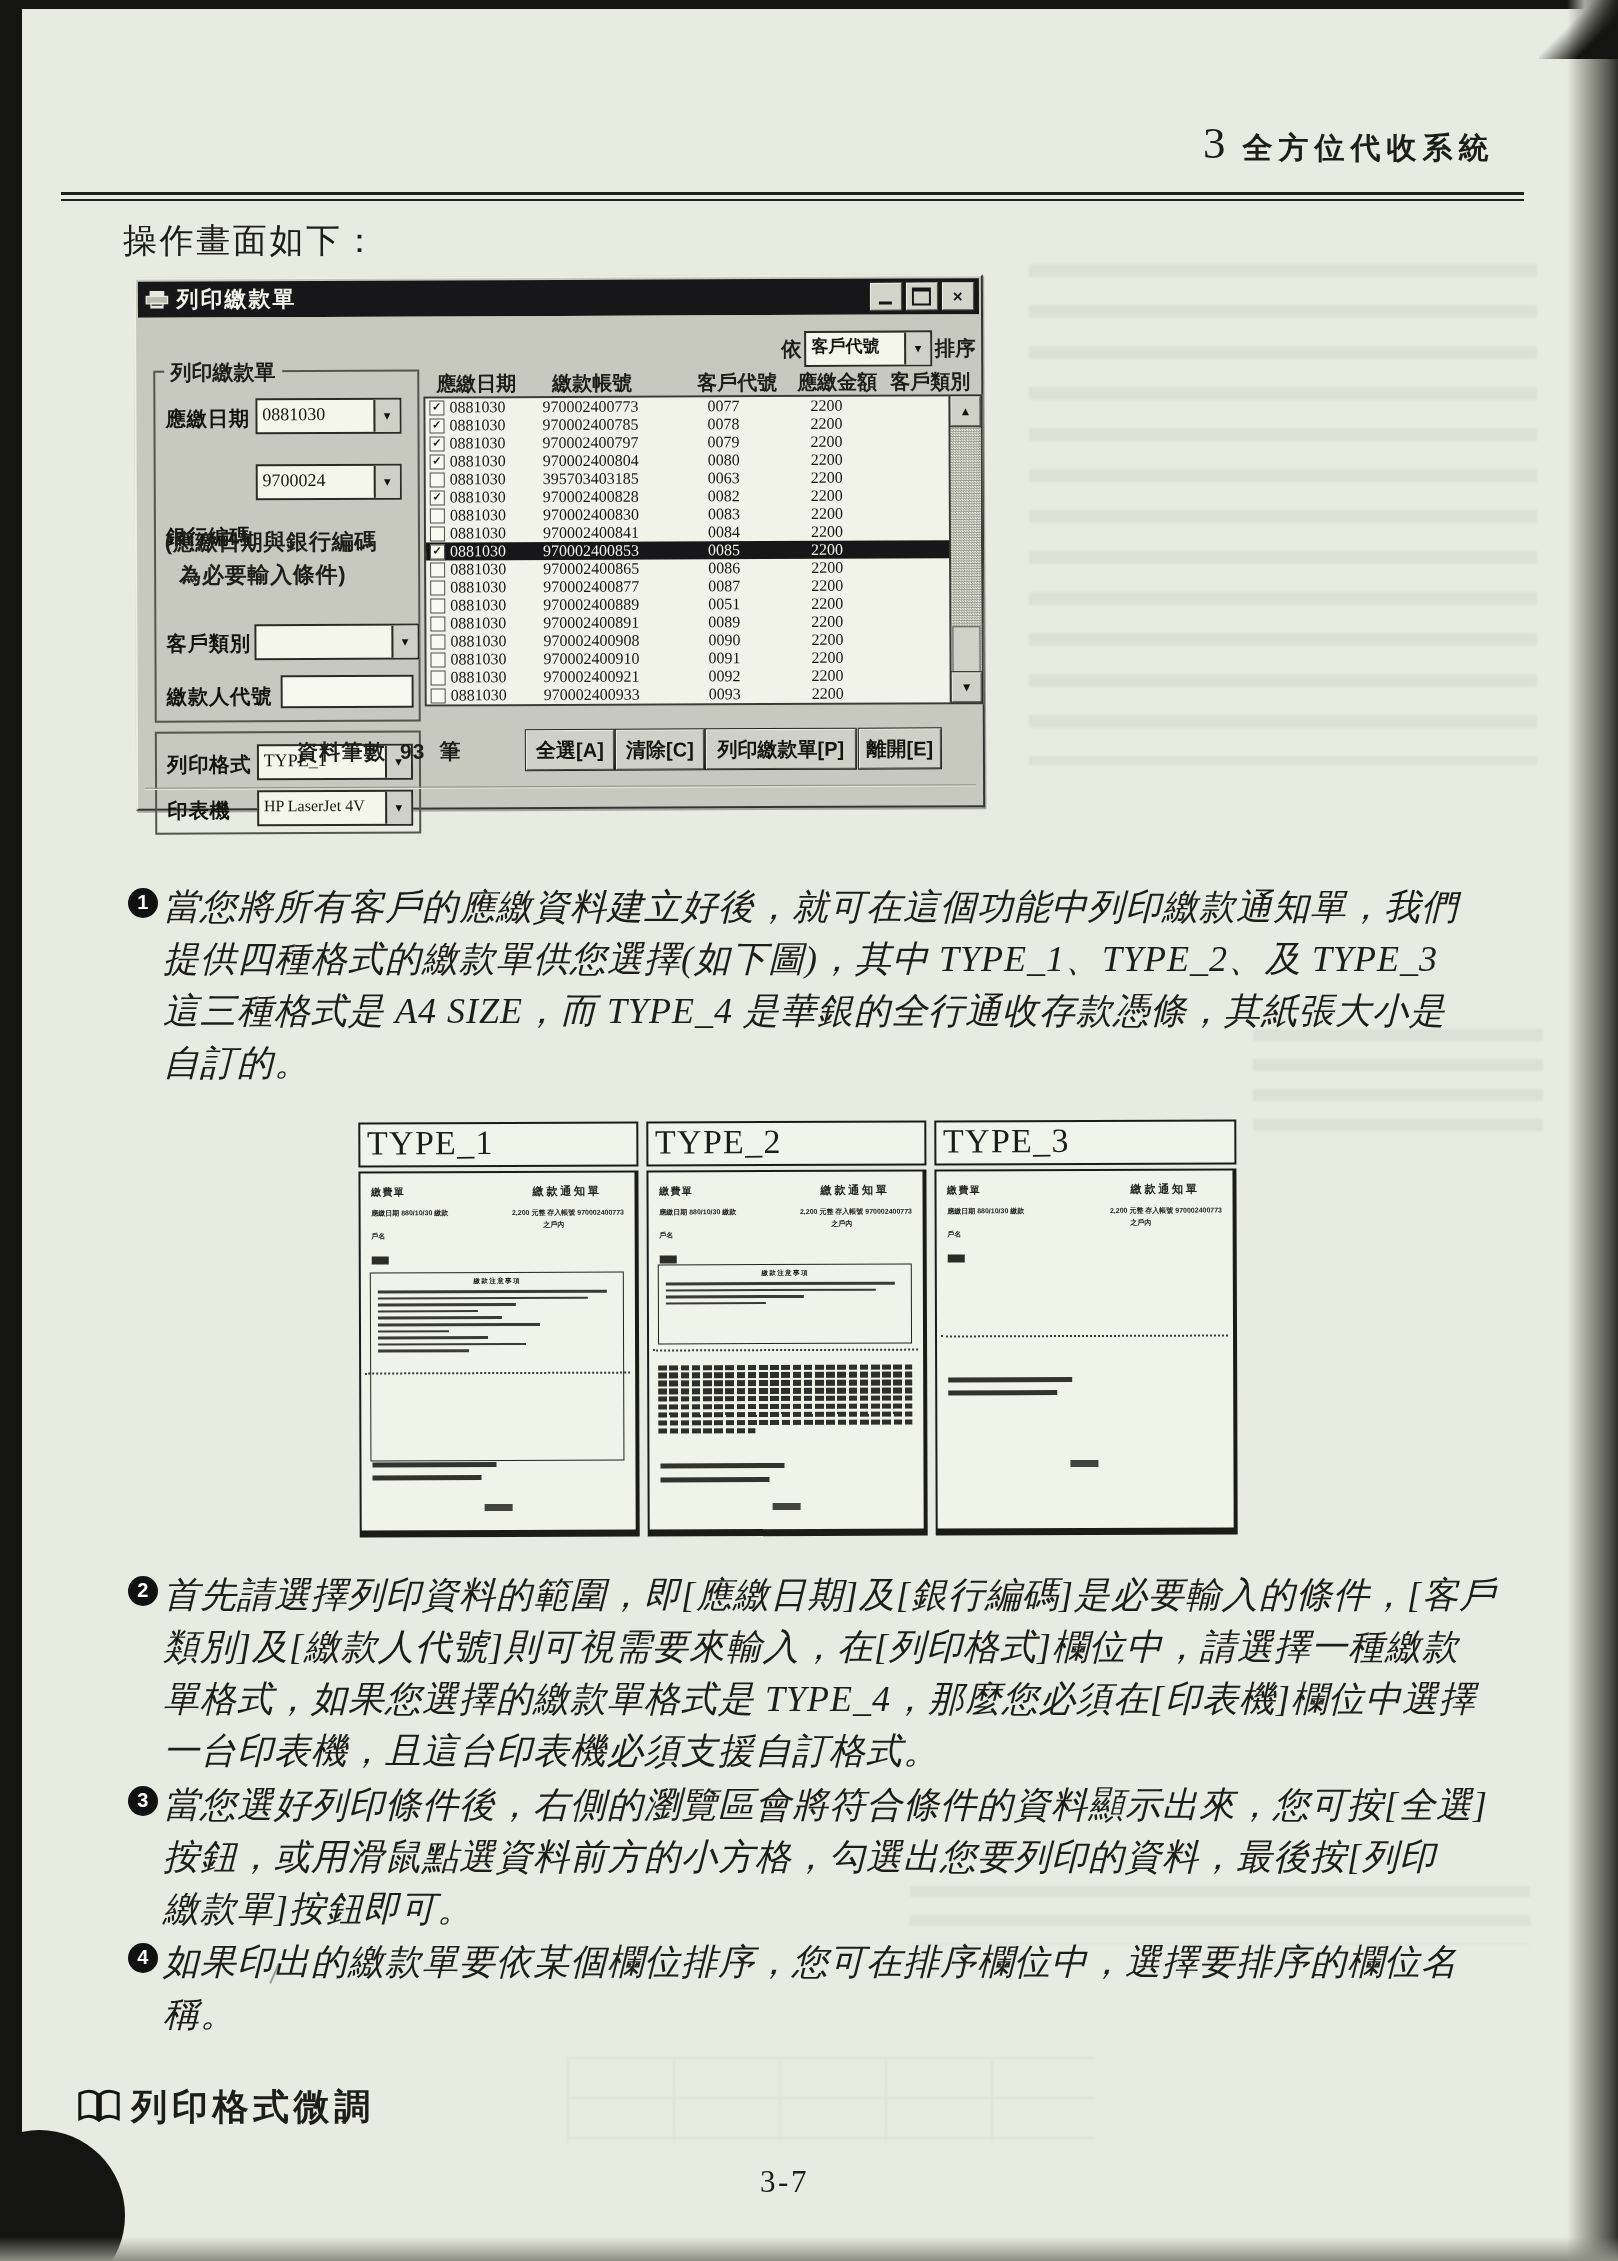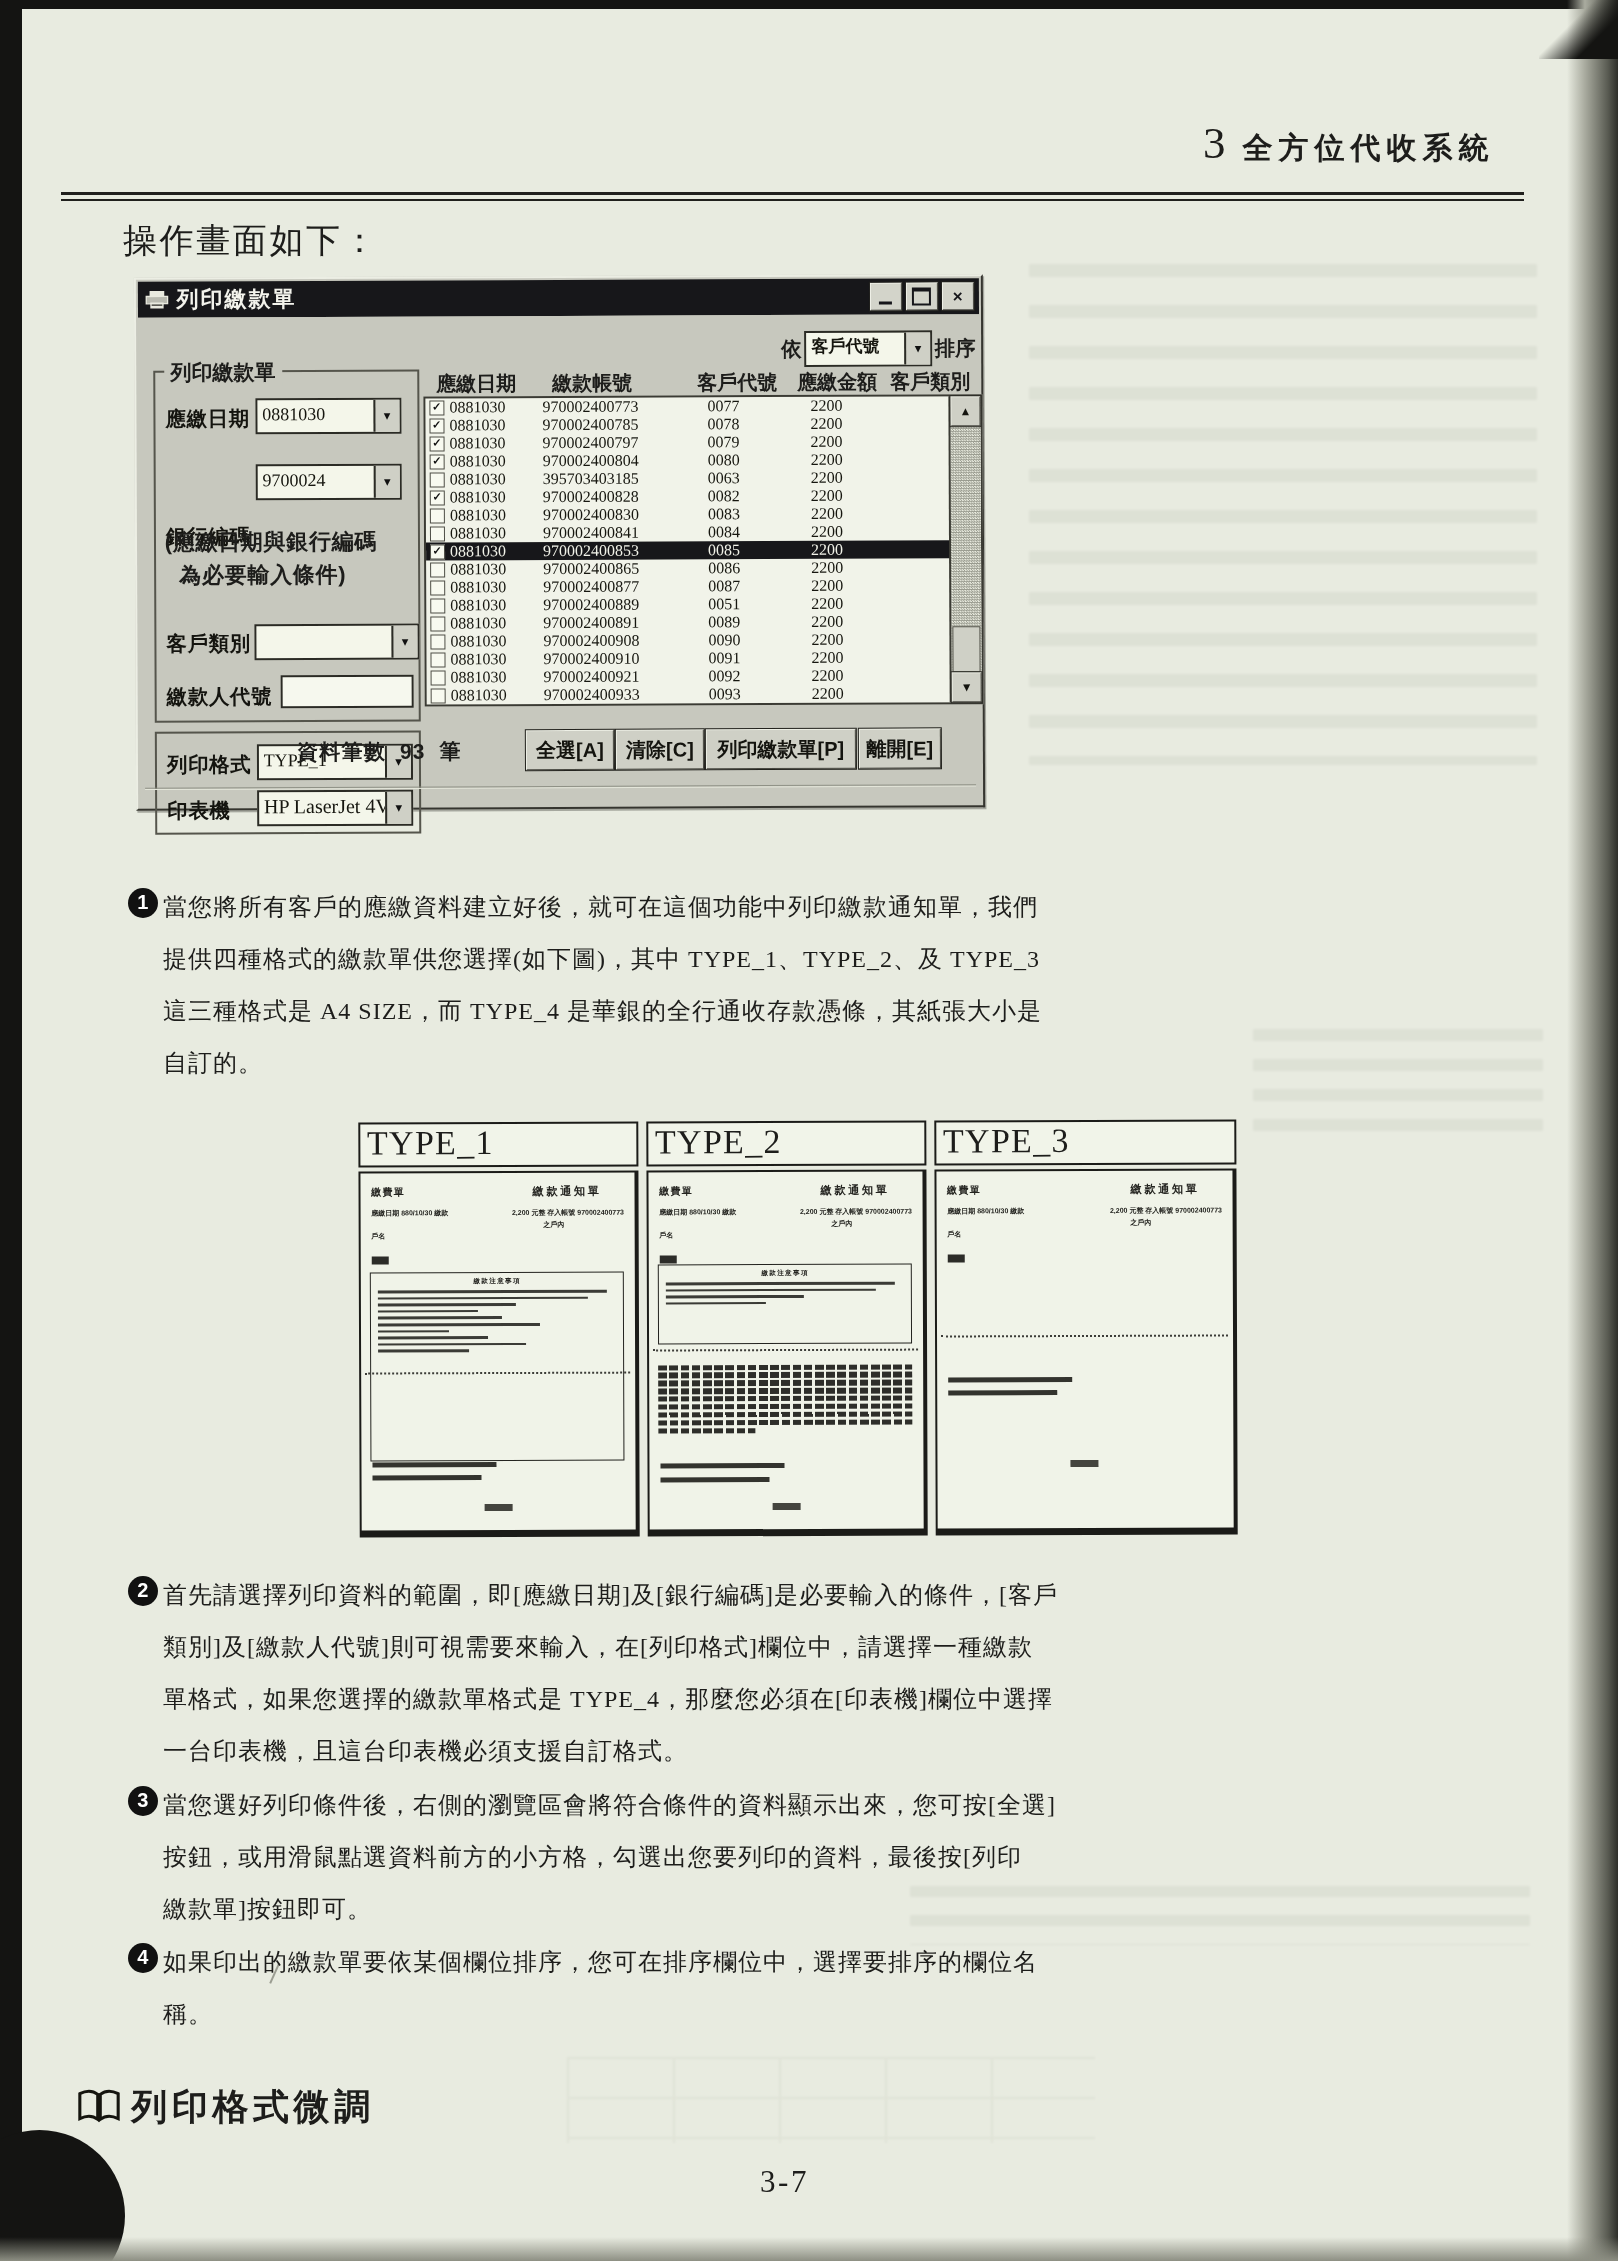--- a/index.html
+++ b/index.html
@@ -254,7 +254,7 @@
           <span class="dlabel">印表機</span>
         </div>
         <span class="combo" style="position:absolute;left:100px;top:57px;width:152px;">
-          <span class="val" style="font-size:20px;">HP LaserJet 4V</span>
+          <span class="val" style="font-size:16px;">HP LaserJet 4V</span>
           <span class="abtn">▼</span>
         </span>
       </div>

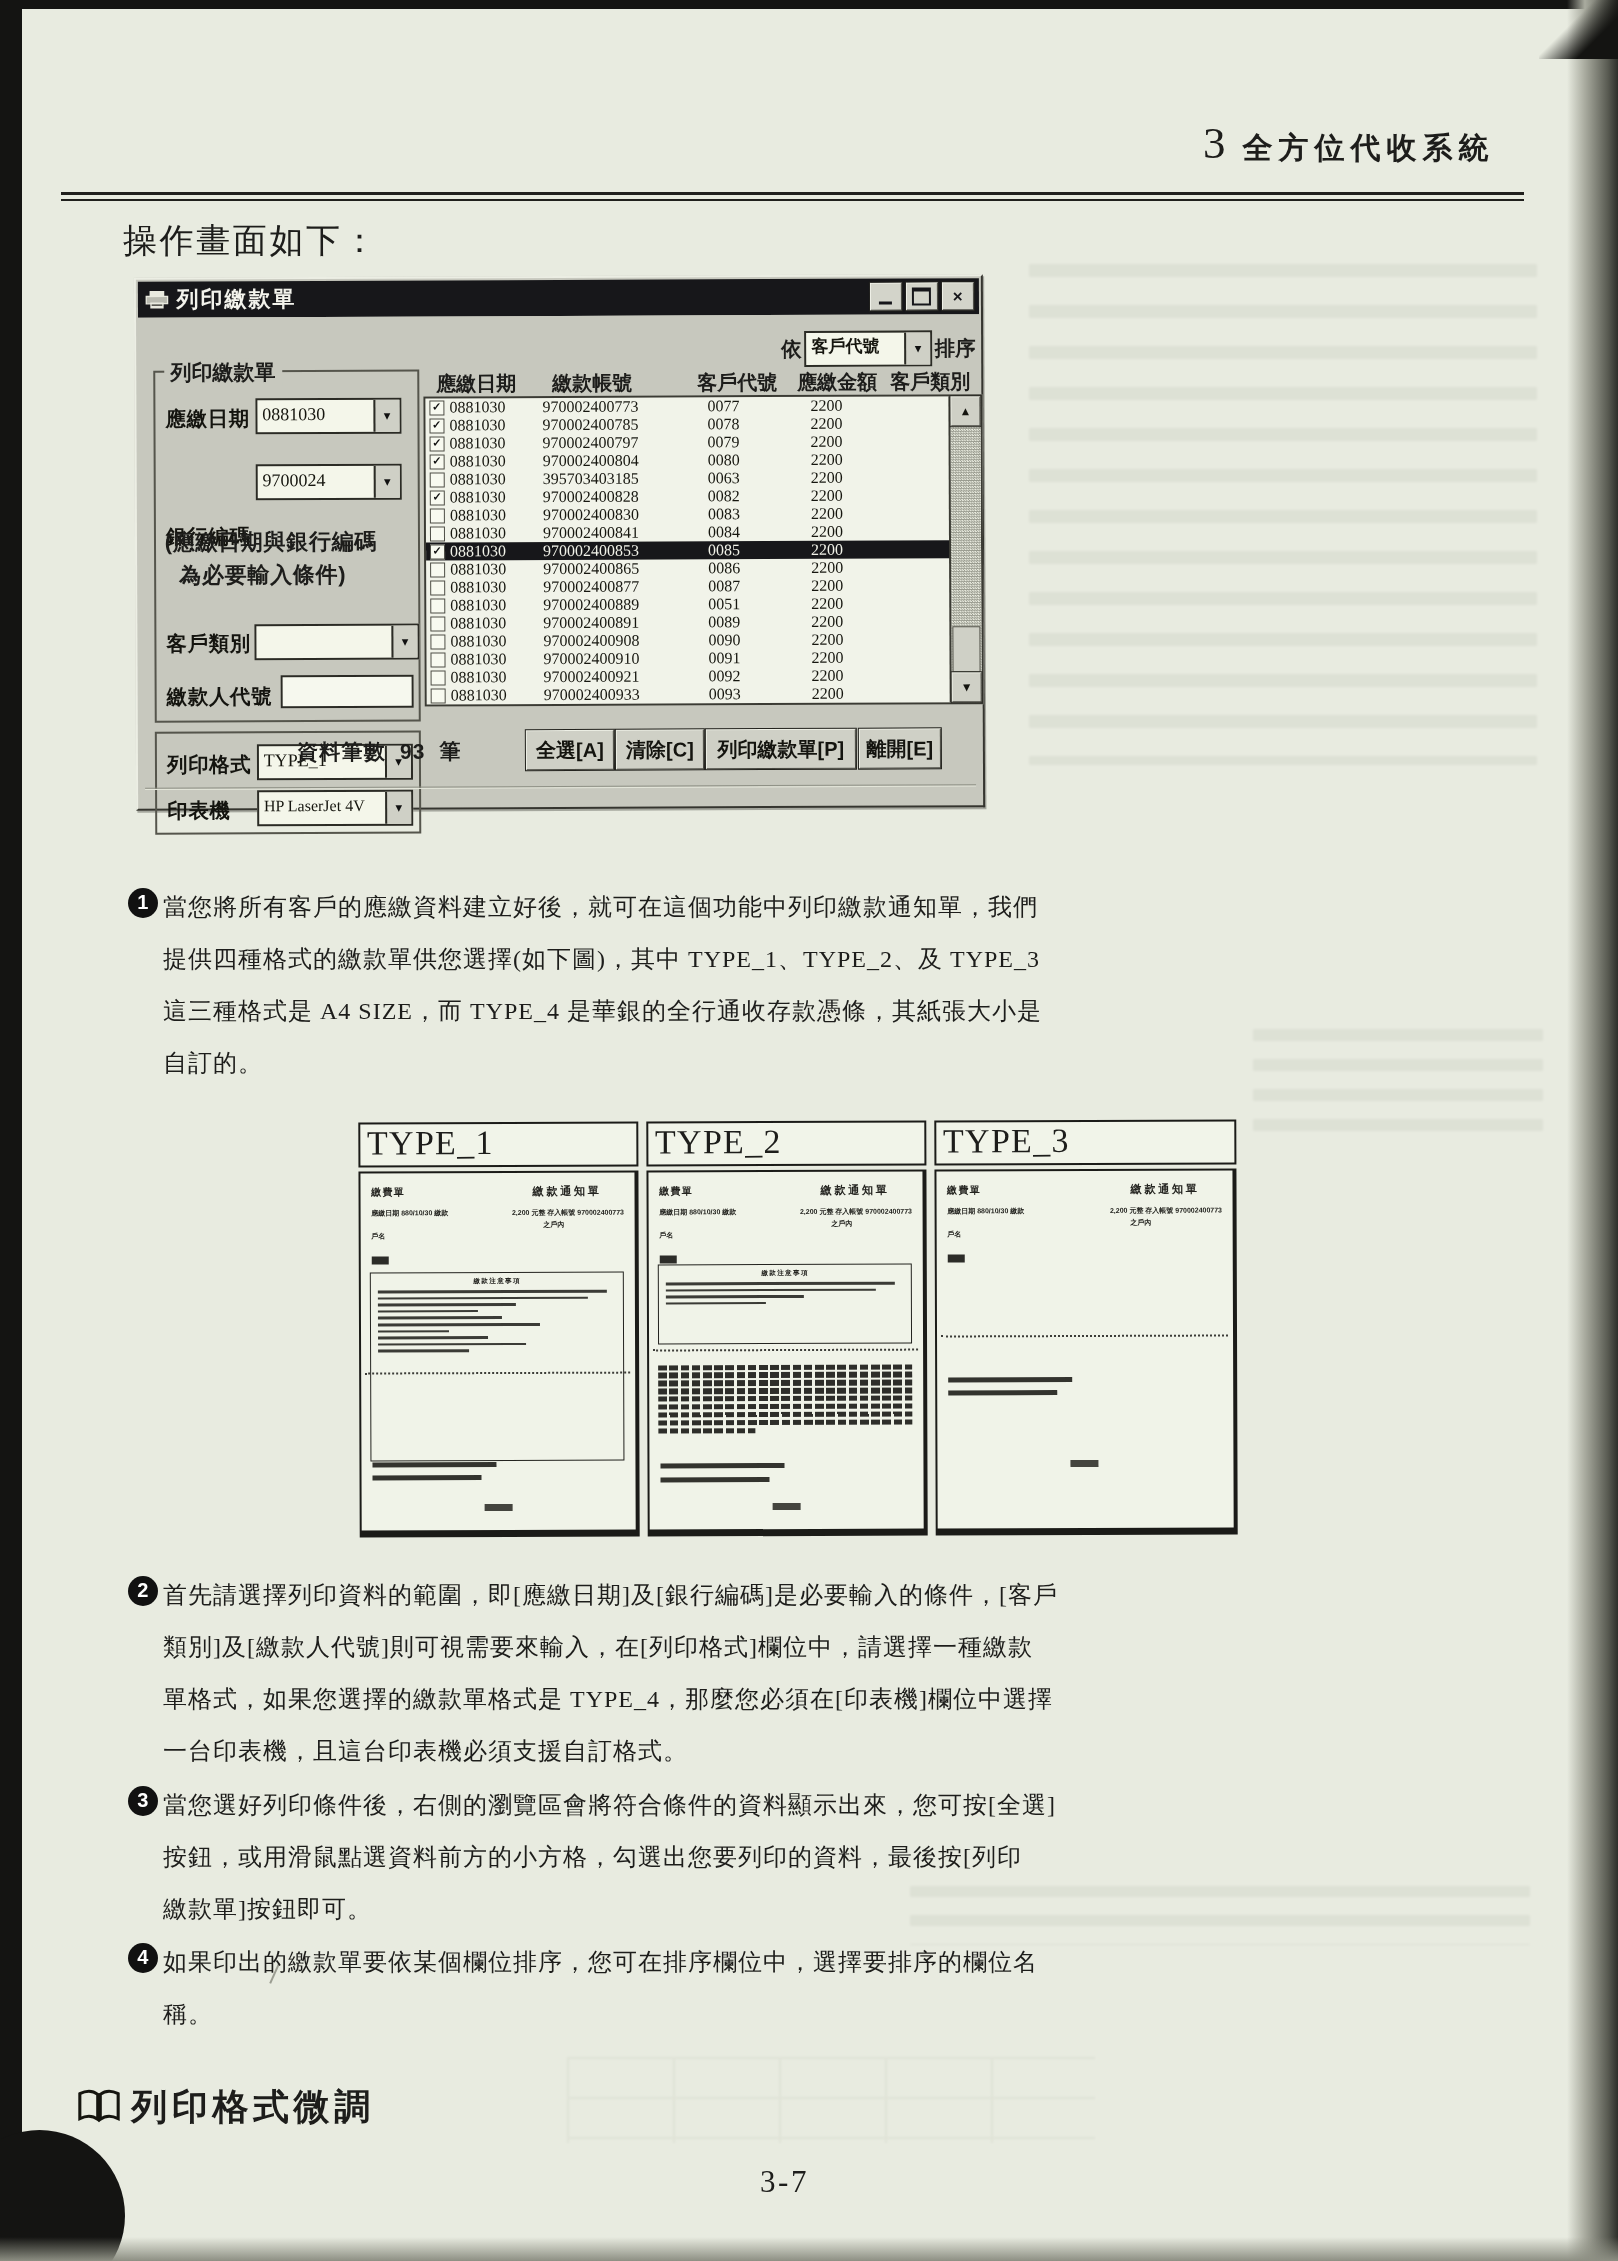--- a/index.html
+++ b/index.html
@@ -91,7 +91,7 @@
   .step{position:absolute;left:129px;width:1161px;}
   .marker{position:absolute;left:-1.3px;top:6.6px;width:30px;height:30px;border-radius:50%;background:#111;
       color:#fff;font:700 20px "Liberation Sans",sans-serif;display:flex;align-items:center;justify-content:center;}
-  .lines{margin-left:34px;font-size:24px;line-height:52px;letter-spacing:1px;white-space:nowrap;}
+  .lines{margin-left:34px;font-size:36px;line-height:52px;letter-spacing:1px;white-space:nowrap;font-style:italic;}
   .s1{top:881px;} .s2{top:1569px;} .s3{top:1779px;} .s4{top:1936px;}
   
   .figure{position:absolute;left:359px;top:1121px;width:877px;height:415px;display:grid;

